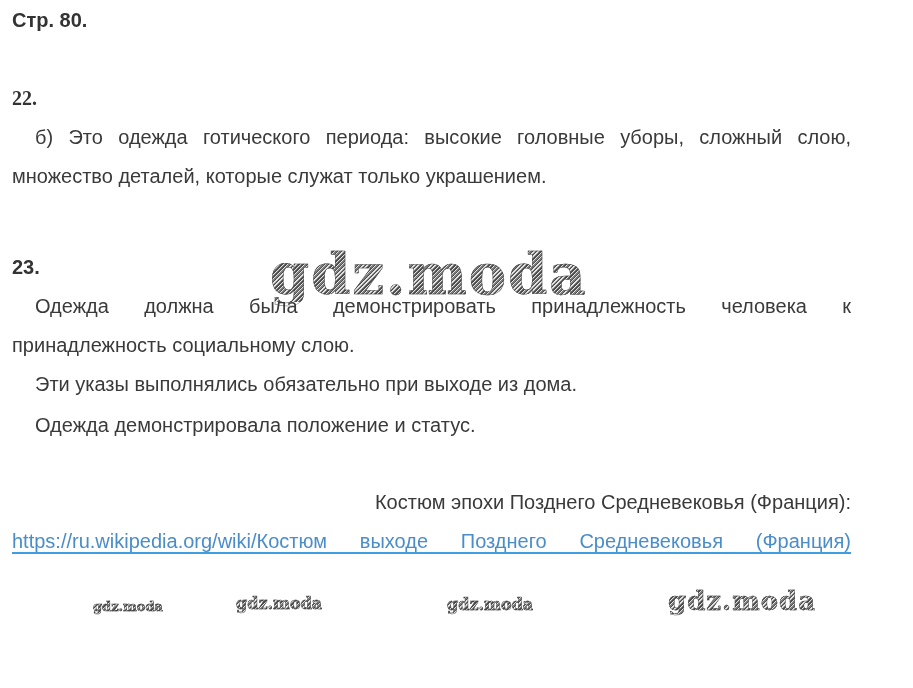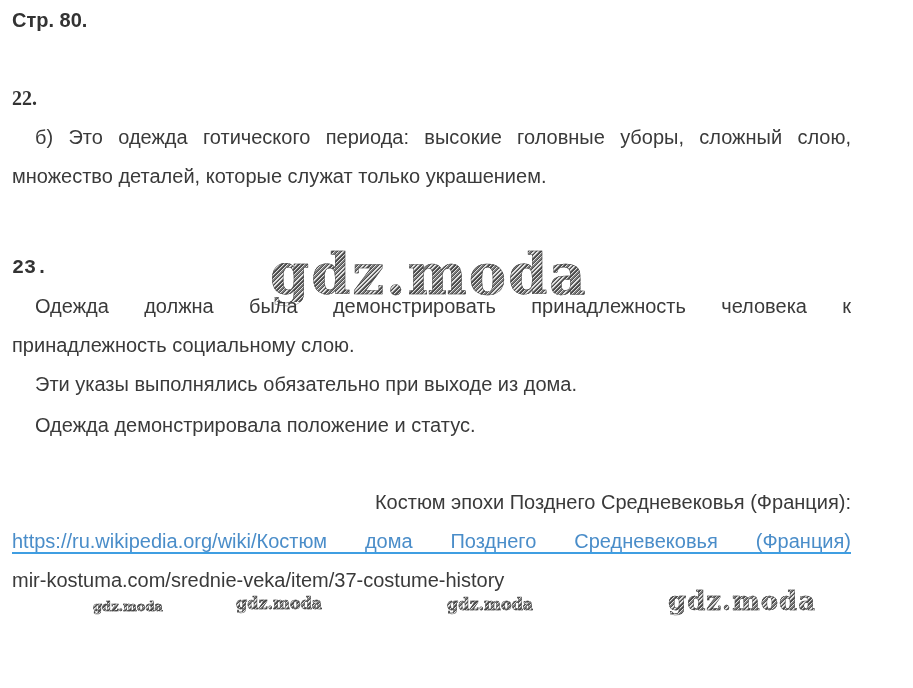--- a/index.html
+++ b/index.html
@@ -28,7 +28,7 @@
     text-align-last: justify;
   }
   .m-22   { margin-top: 39px !important; font-family: Liberation Serif, serif; }
-  .m-23   { margin-top: 52px !important; font-family: Liberation Mono, monospace; }
+  .m-23   { margin-top: 52px !important; }
   .m-sm   { margin-top: 2px  !important; }
   .m-src  { margin-top: 38px !important; text-align: right; }
   .wiki-link {

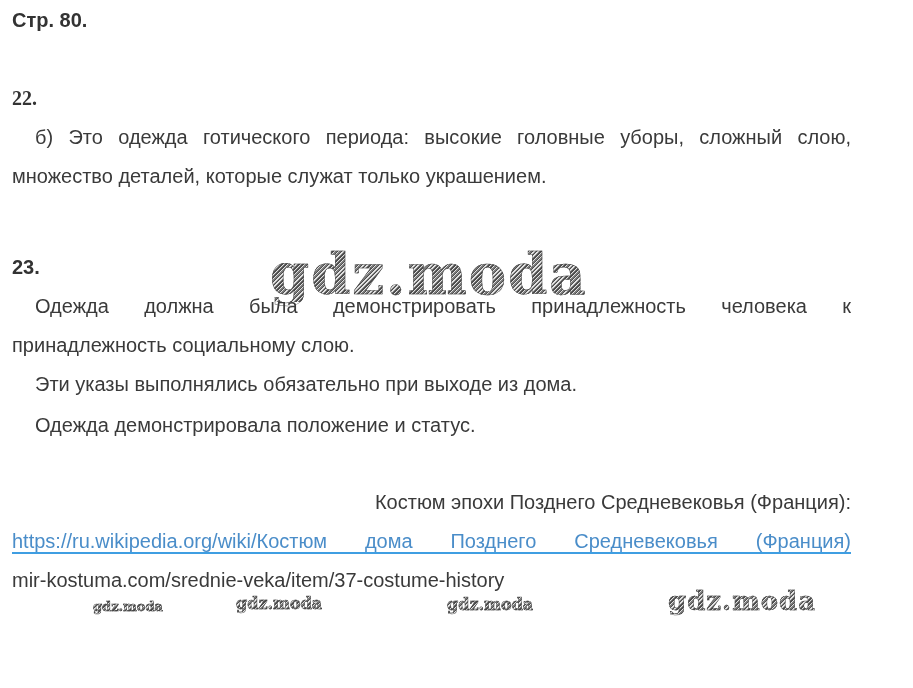--- a/index.html
+++ b/index.html
@@ -86,7 +86,7 @@
 
   <p class="indent m-src">Костюм эпохи Позднего Средневековья (Франция):</p>
 
-  <p class="stretch"><a class="wiki-link">https://ru.wikipedia.org/wiki/Костюм дома Позднего Средневековья (Франция)</a></p>
+  <p class="stretch"><a class="wiki-link">https://ru.wikipedia.org/wiki/Костюм выходе Позднего Средневековья (Франция)</a></p>
 
   <p>mir-kostuma.com/srednie-veka/item/37-costume-history</p>
 

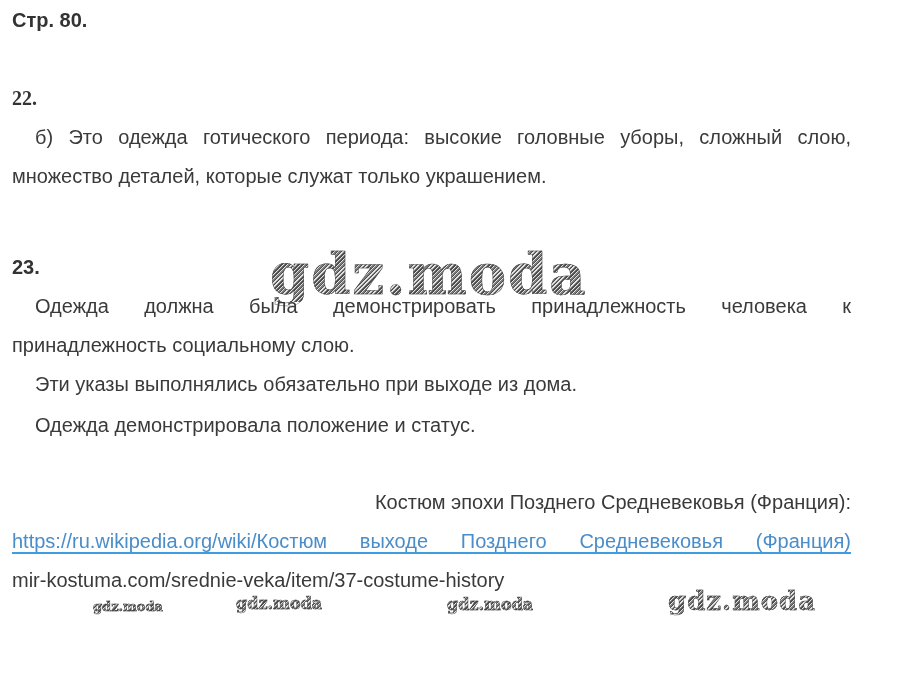--- a/index.html
+++ b/index.html
@@ -88,7 +88,6 @@
 
   <p class="stretch"><a class="wiki-link">https://ru.wikipedia.org/wiki/Костюм выходе Позднего Средневековья (Франция)</a></p>
 
-  <p>mir-kostuma.com/srednie-veka/item/37-costume-history</p>
 
   <span class="wm wm-large">gdz.moda</span>
   <span class="wm wm-s1">gdz.moda</span>

